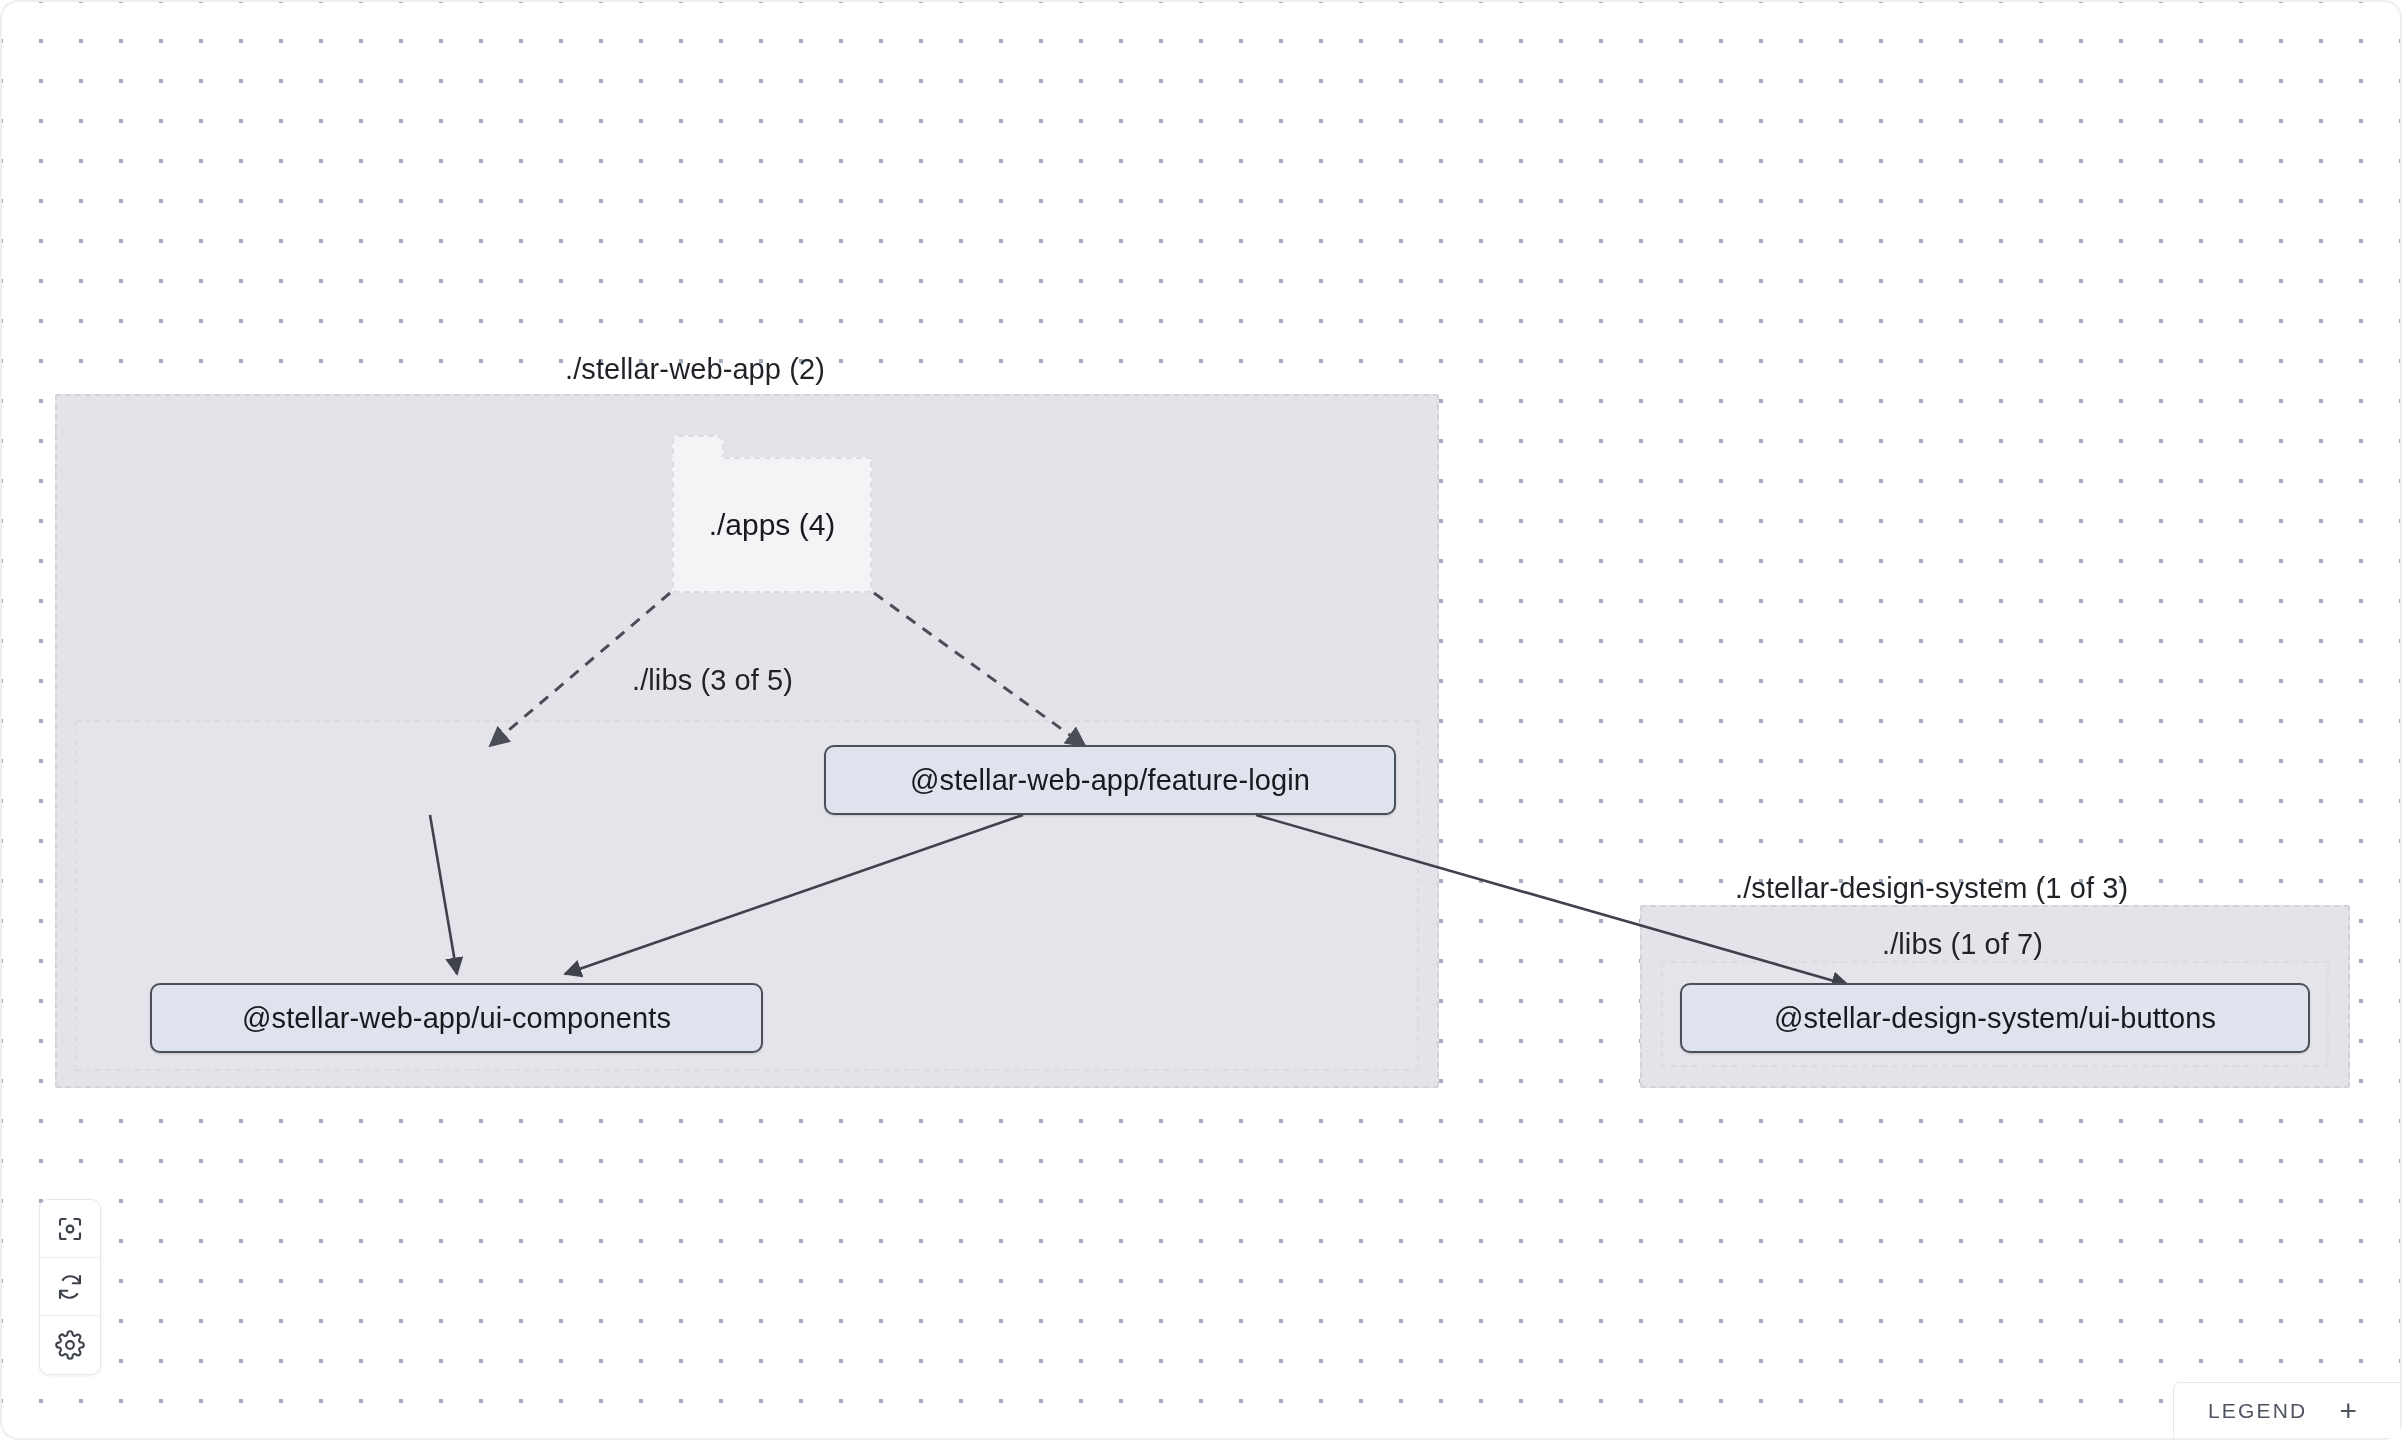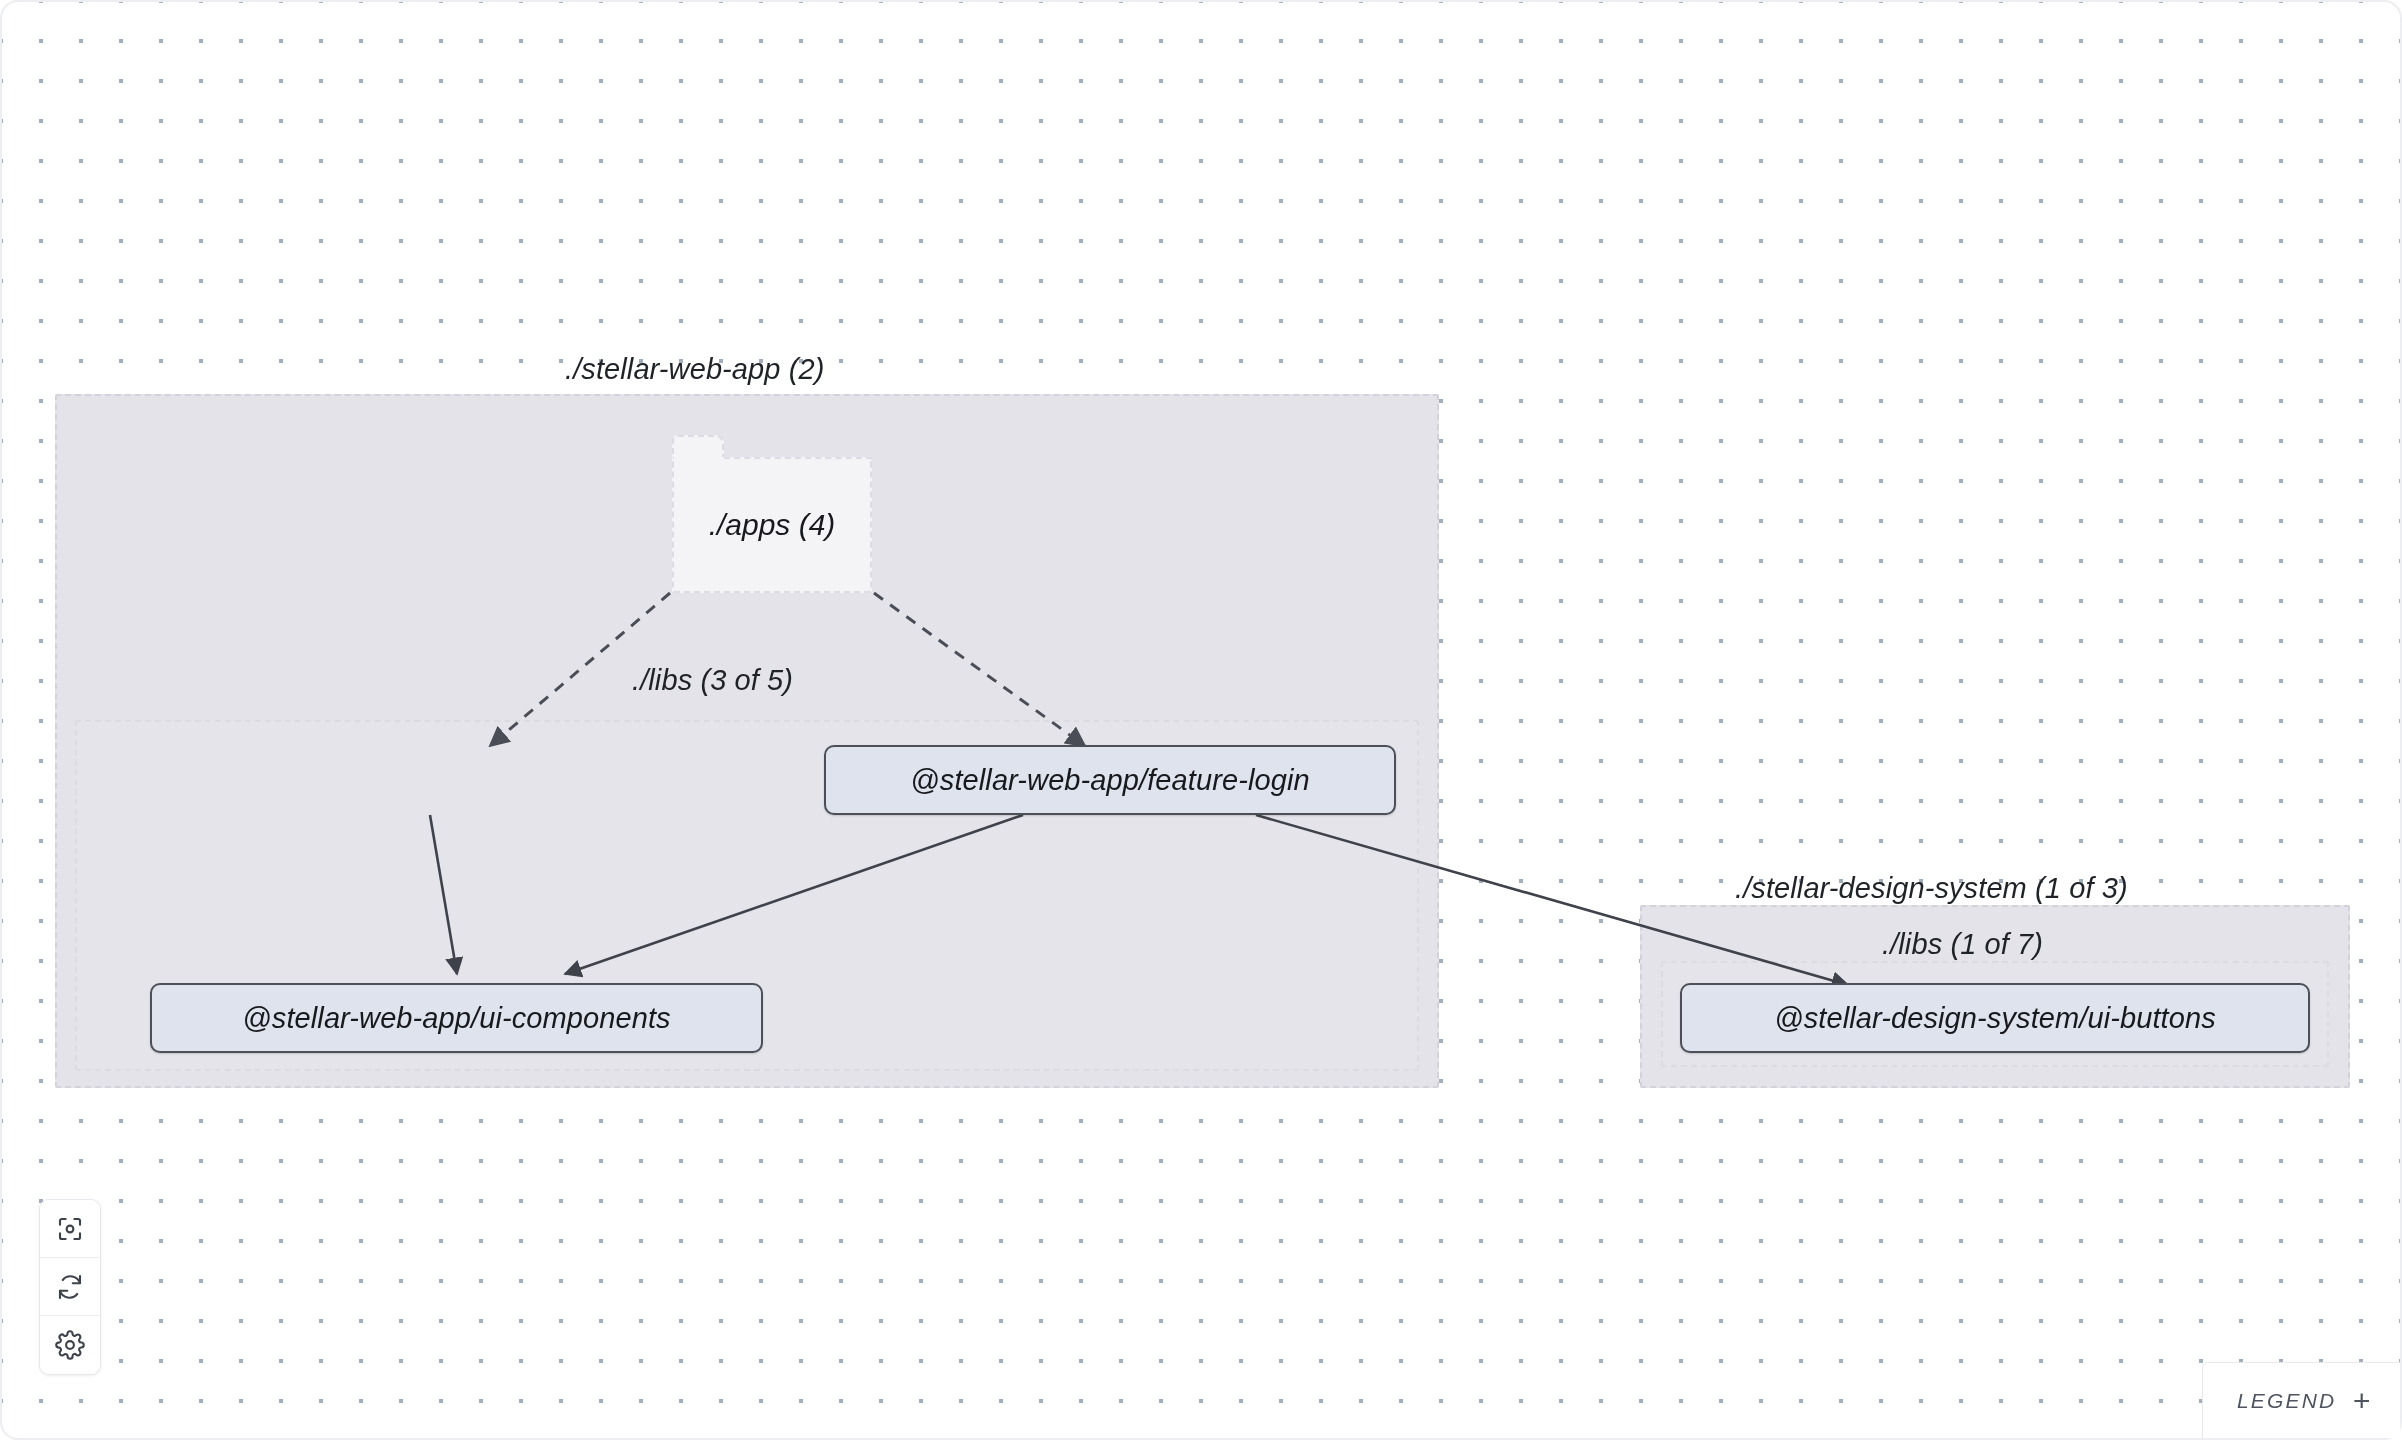--- a/index.html
+++ b/index.html
@@ -24,7 +24,6 @@
     background-position: 19px 19px;
     border: 2px solid #eceef1;
     border-radius: 18px;
-    font-style: italic;
   }
 
   

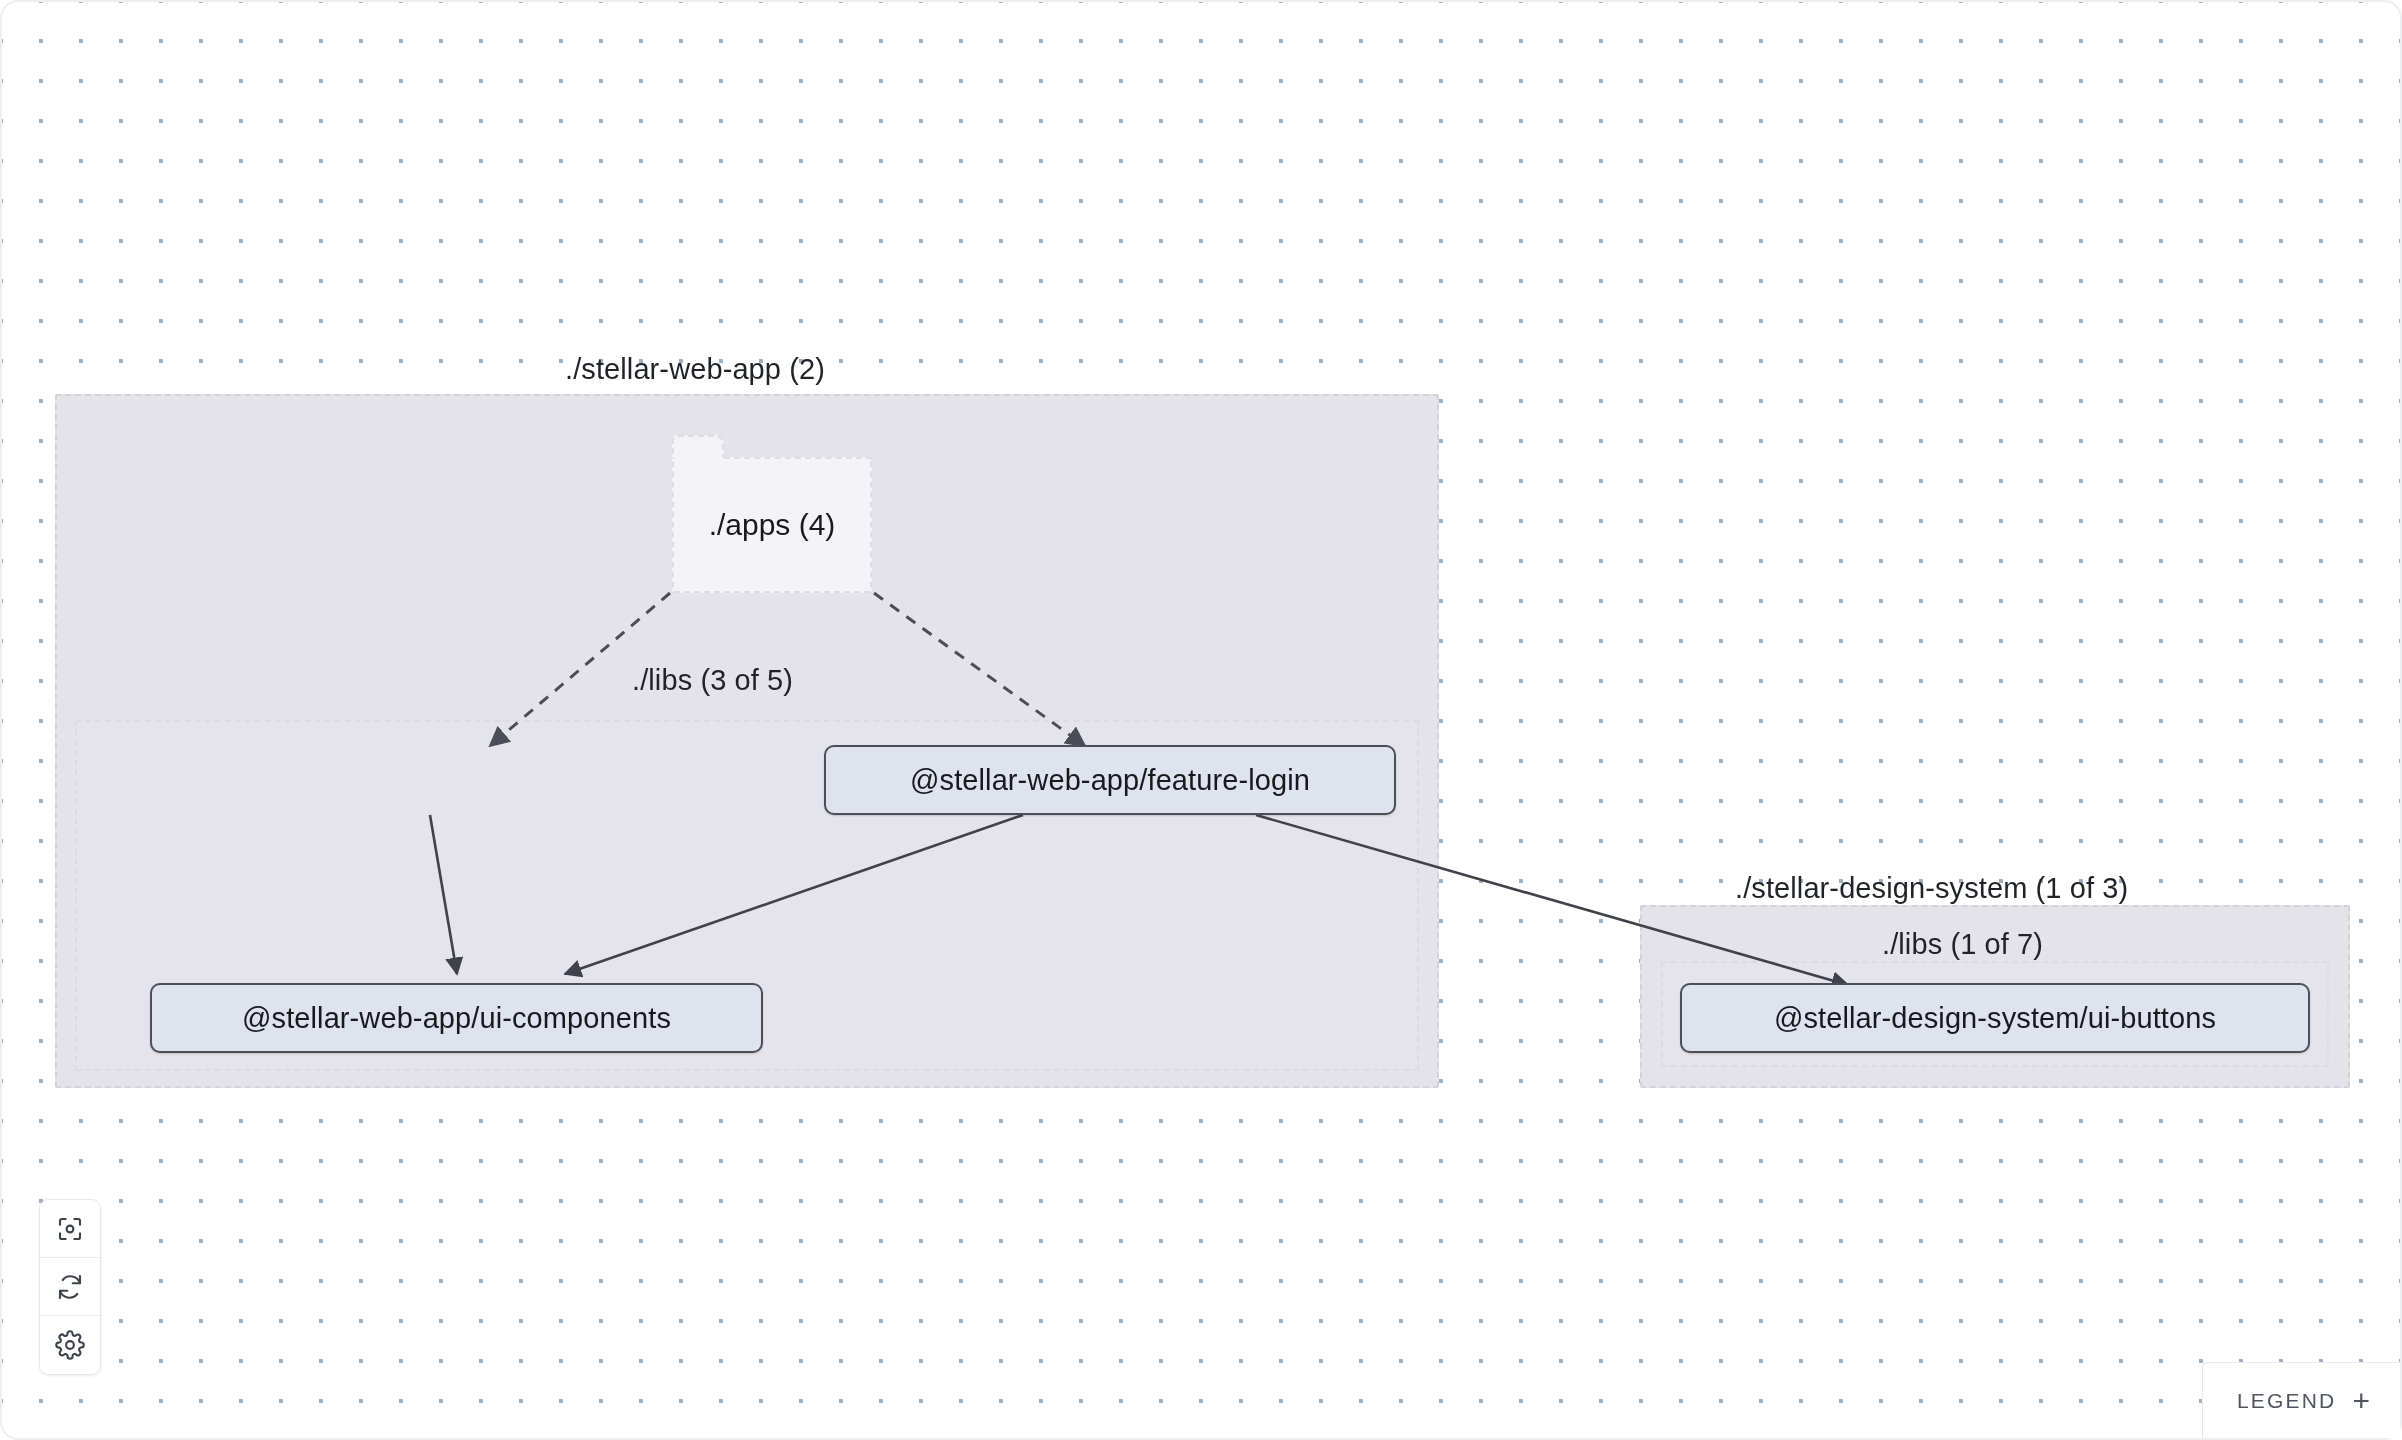--- a/index.html
+++ b/index.html
@@ -147,11 +147,11 @@
     position: absolute;
     right: 0;
     bottom: 0;
-    height: 76px;
-    padding: 0 30px 0 34px;
-    display: flex;
-    align-items: center;
-    gap: 16px;
+    height: 56px;
+    padding: 0 43px 0 34px;
+    display: flex;
+    align-items: center;
+    gap: 32px;
     background: #ffffff;
     border-left: 1.5px solid #e7e8ec;
     border-top: 1.5px solid #e7e8ec;

